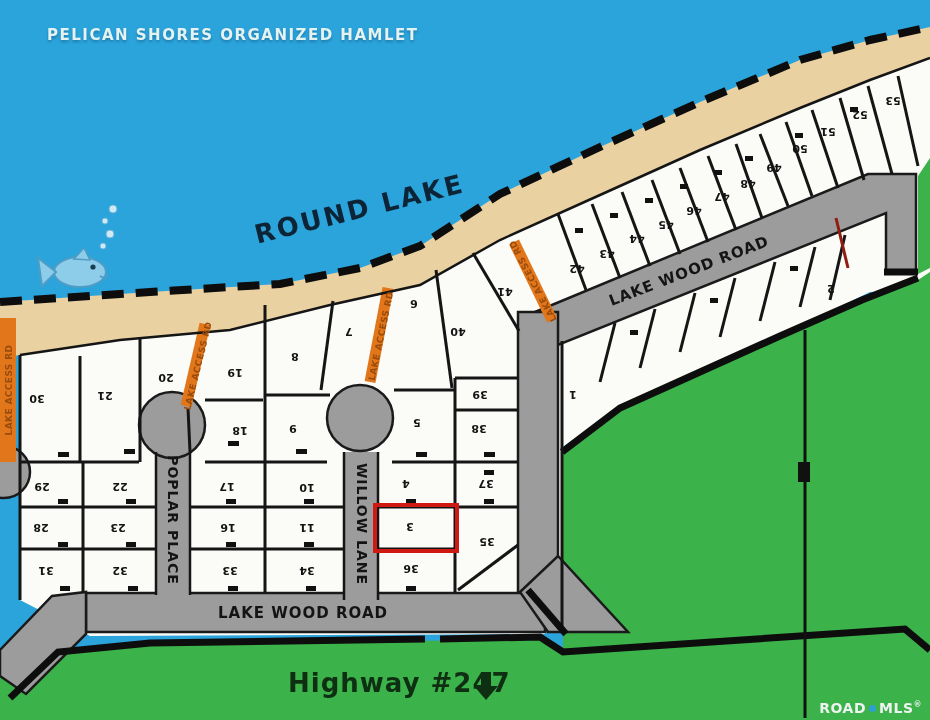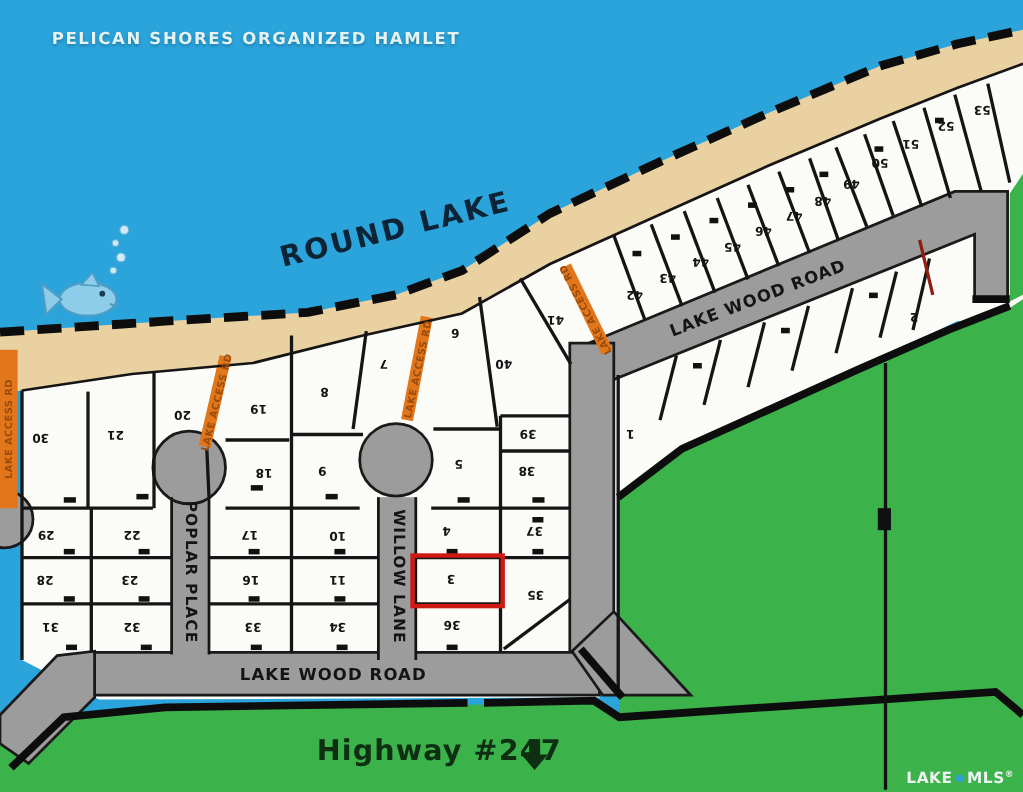--- a/index.html
+++ b/index.html
@@ -268,7 +268,7 @@
       <div class="lot-num" style="left: 893px; top: 100px;">53</div>
     </div>
 
-<div id="watermark"><span>LAKE</span><span class="dot"></span><span>MLS</span><sup>®</sup></div>
+<div id="watermark"><span>ROAD</span><span class="dot"></span><span>MLS</span><sup>®</sup></div>
 
 </div>
 

